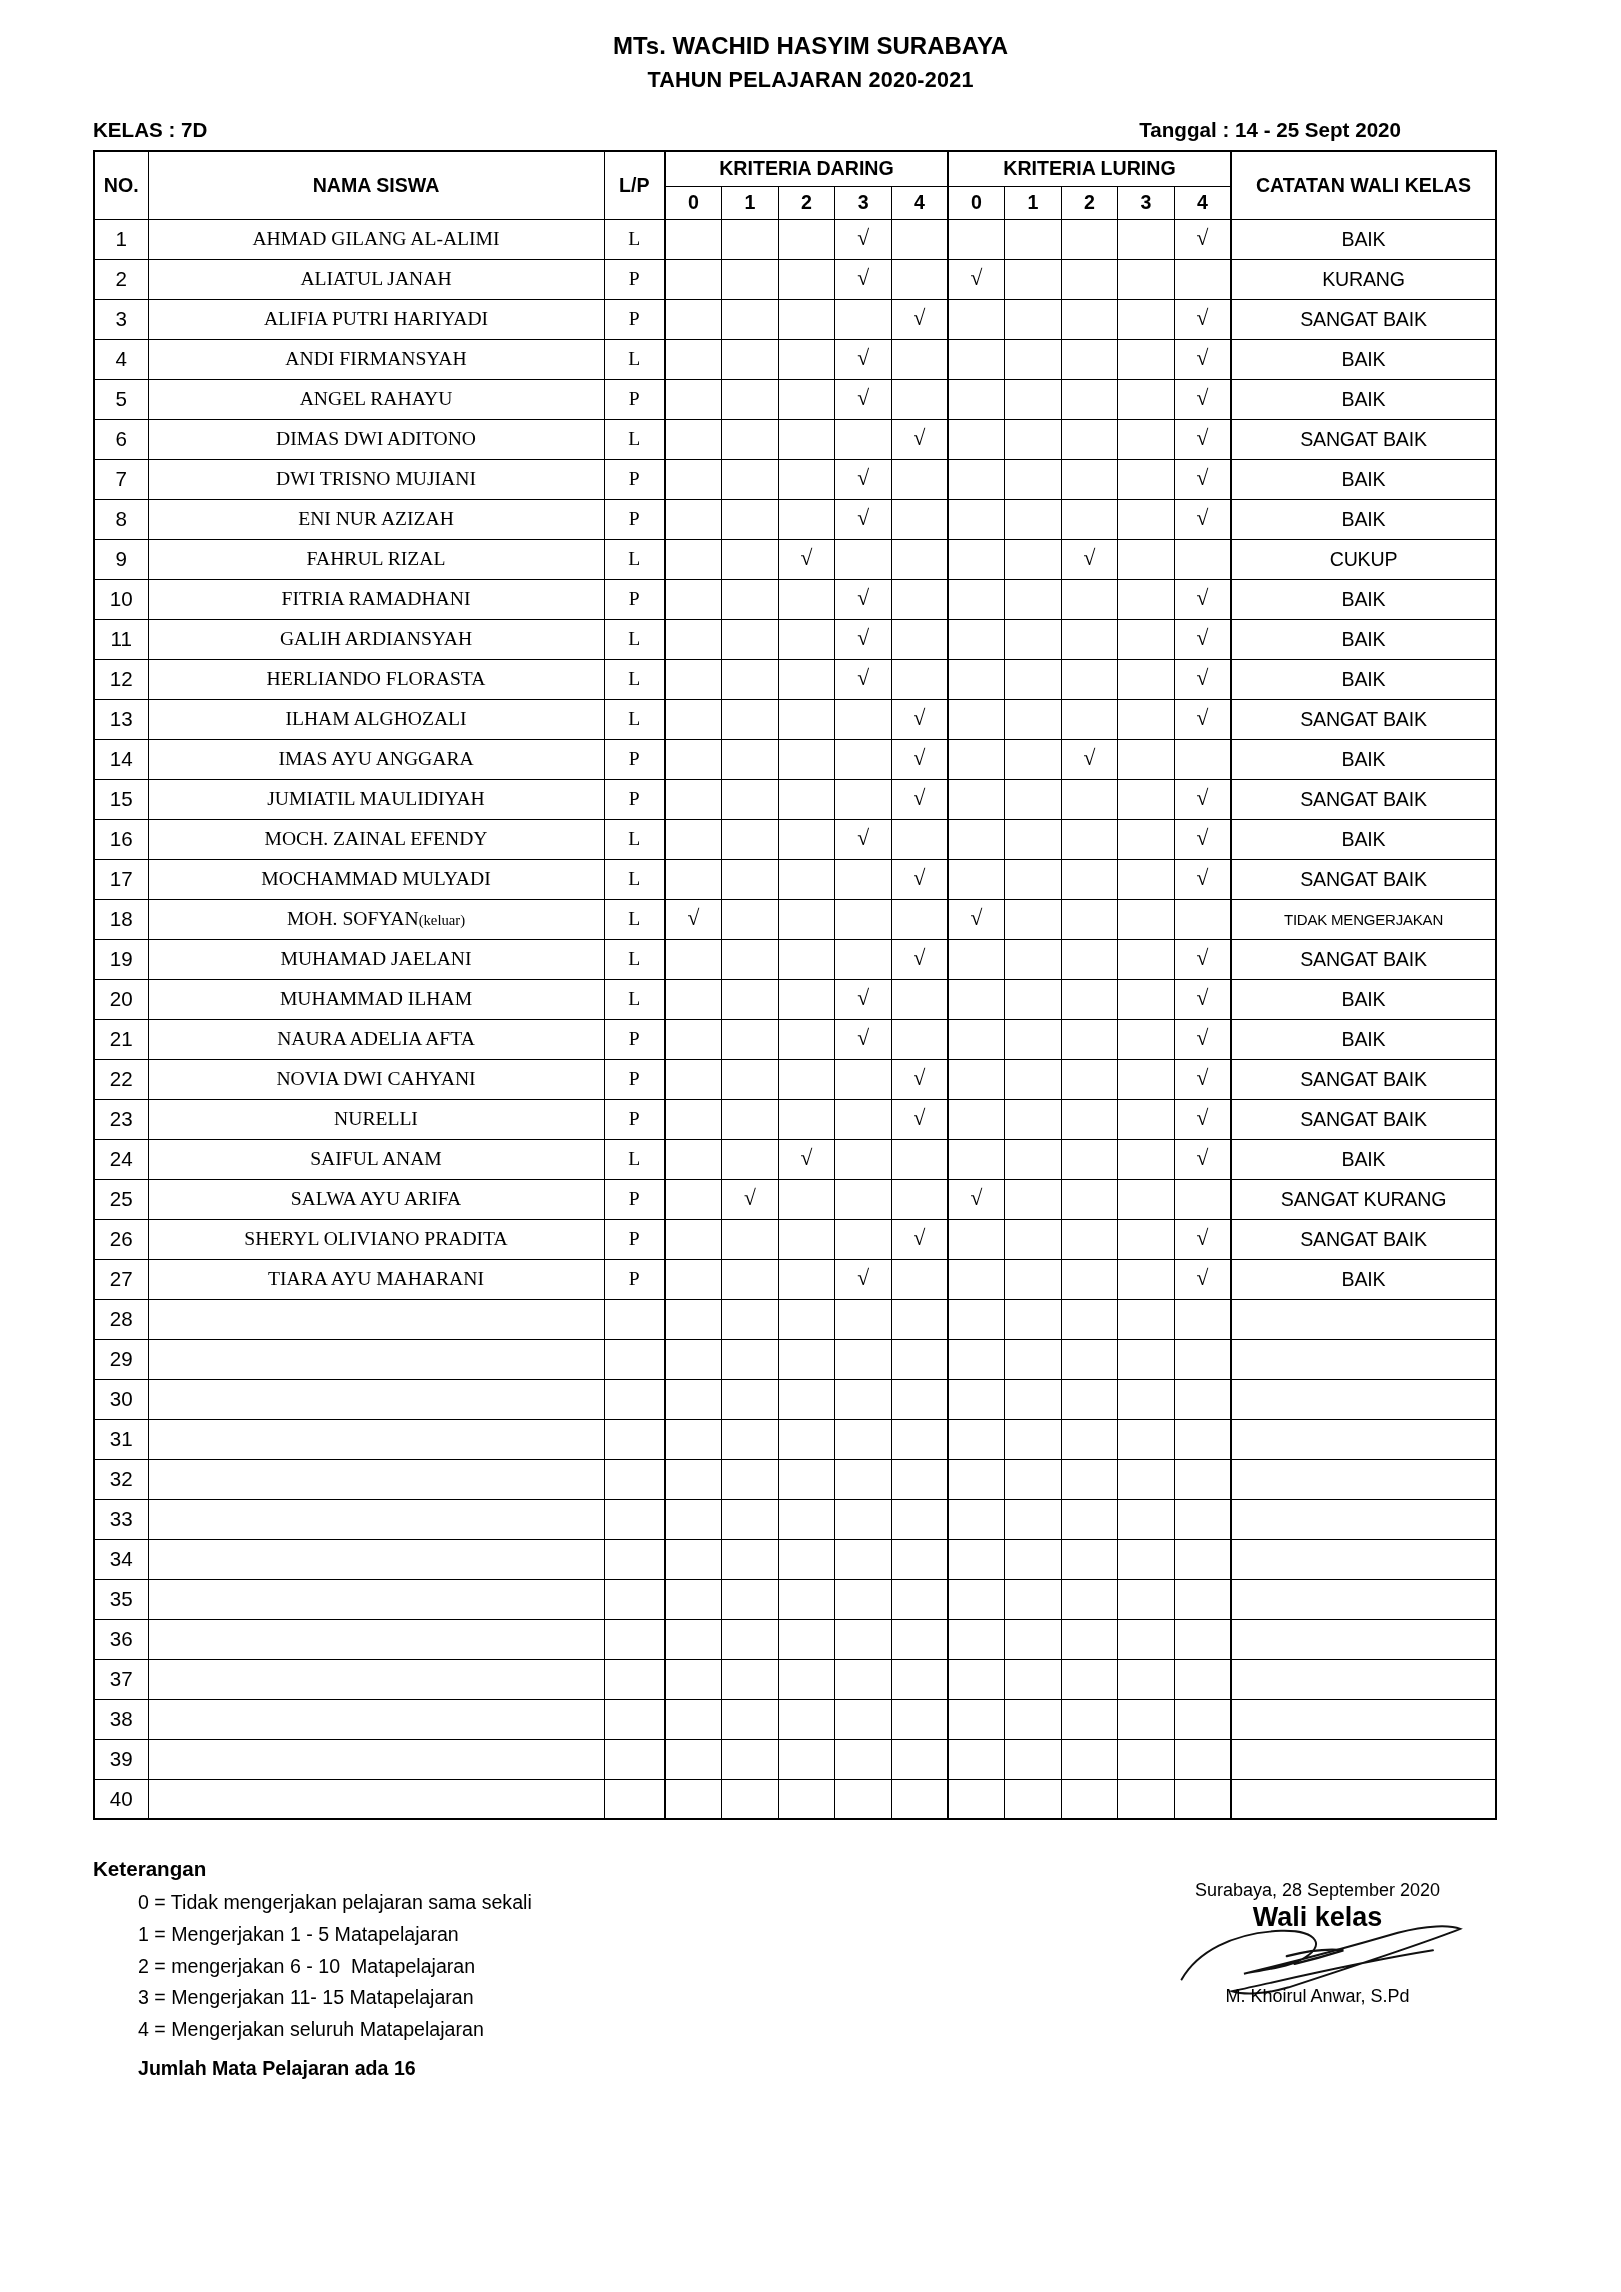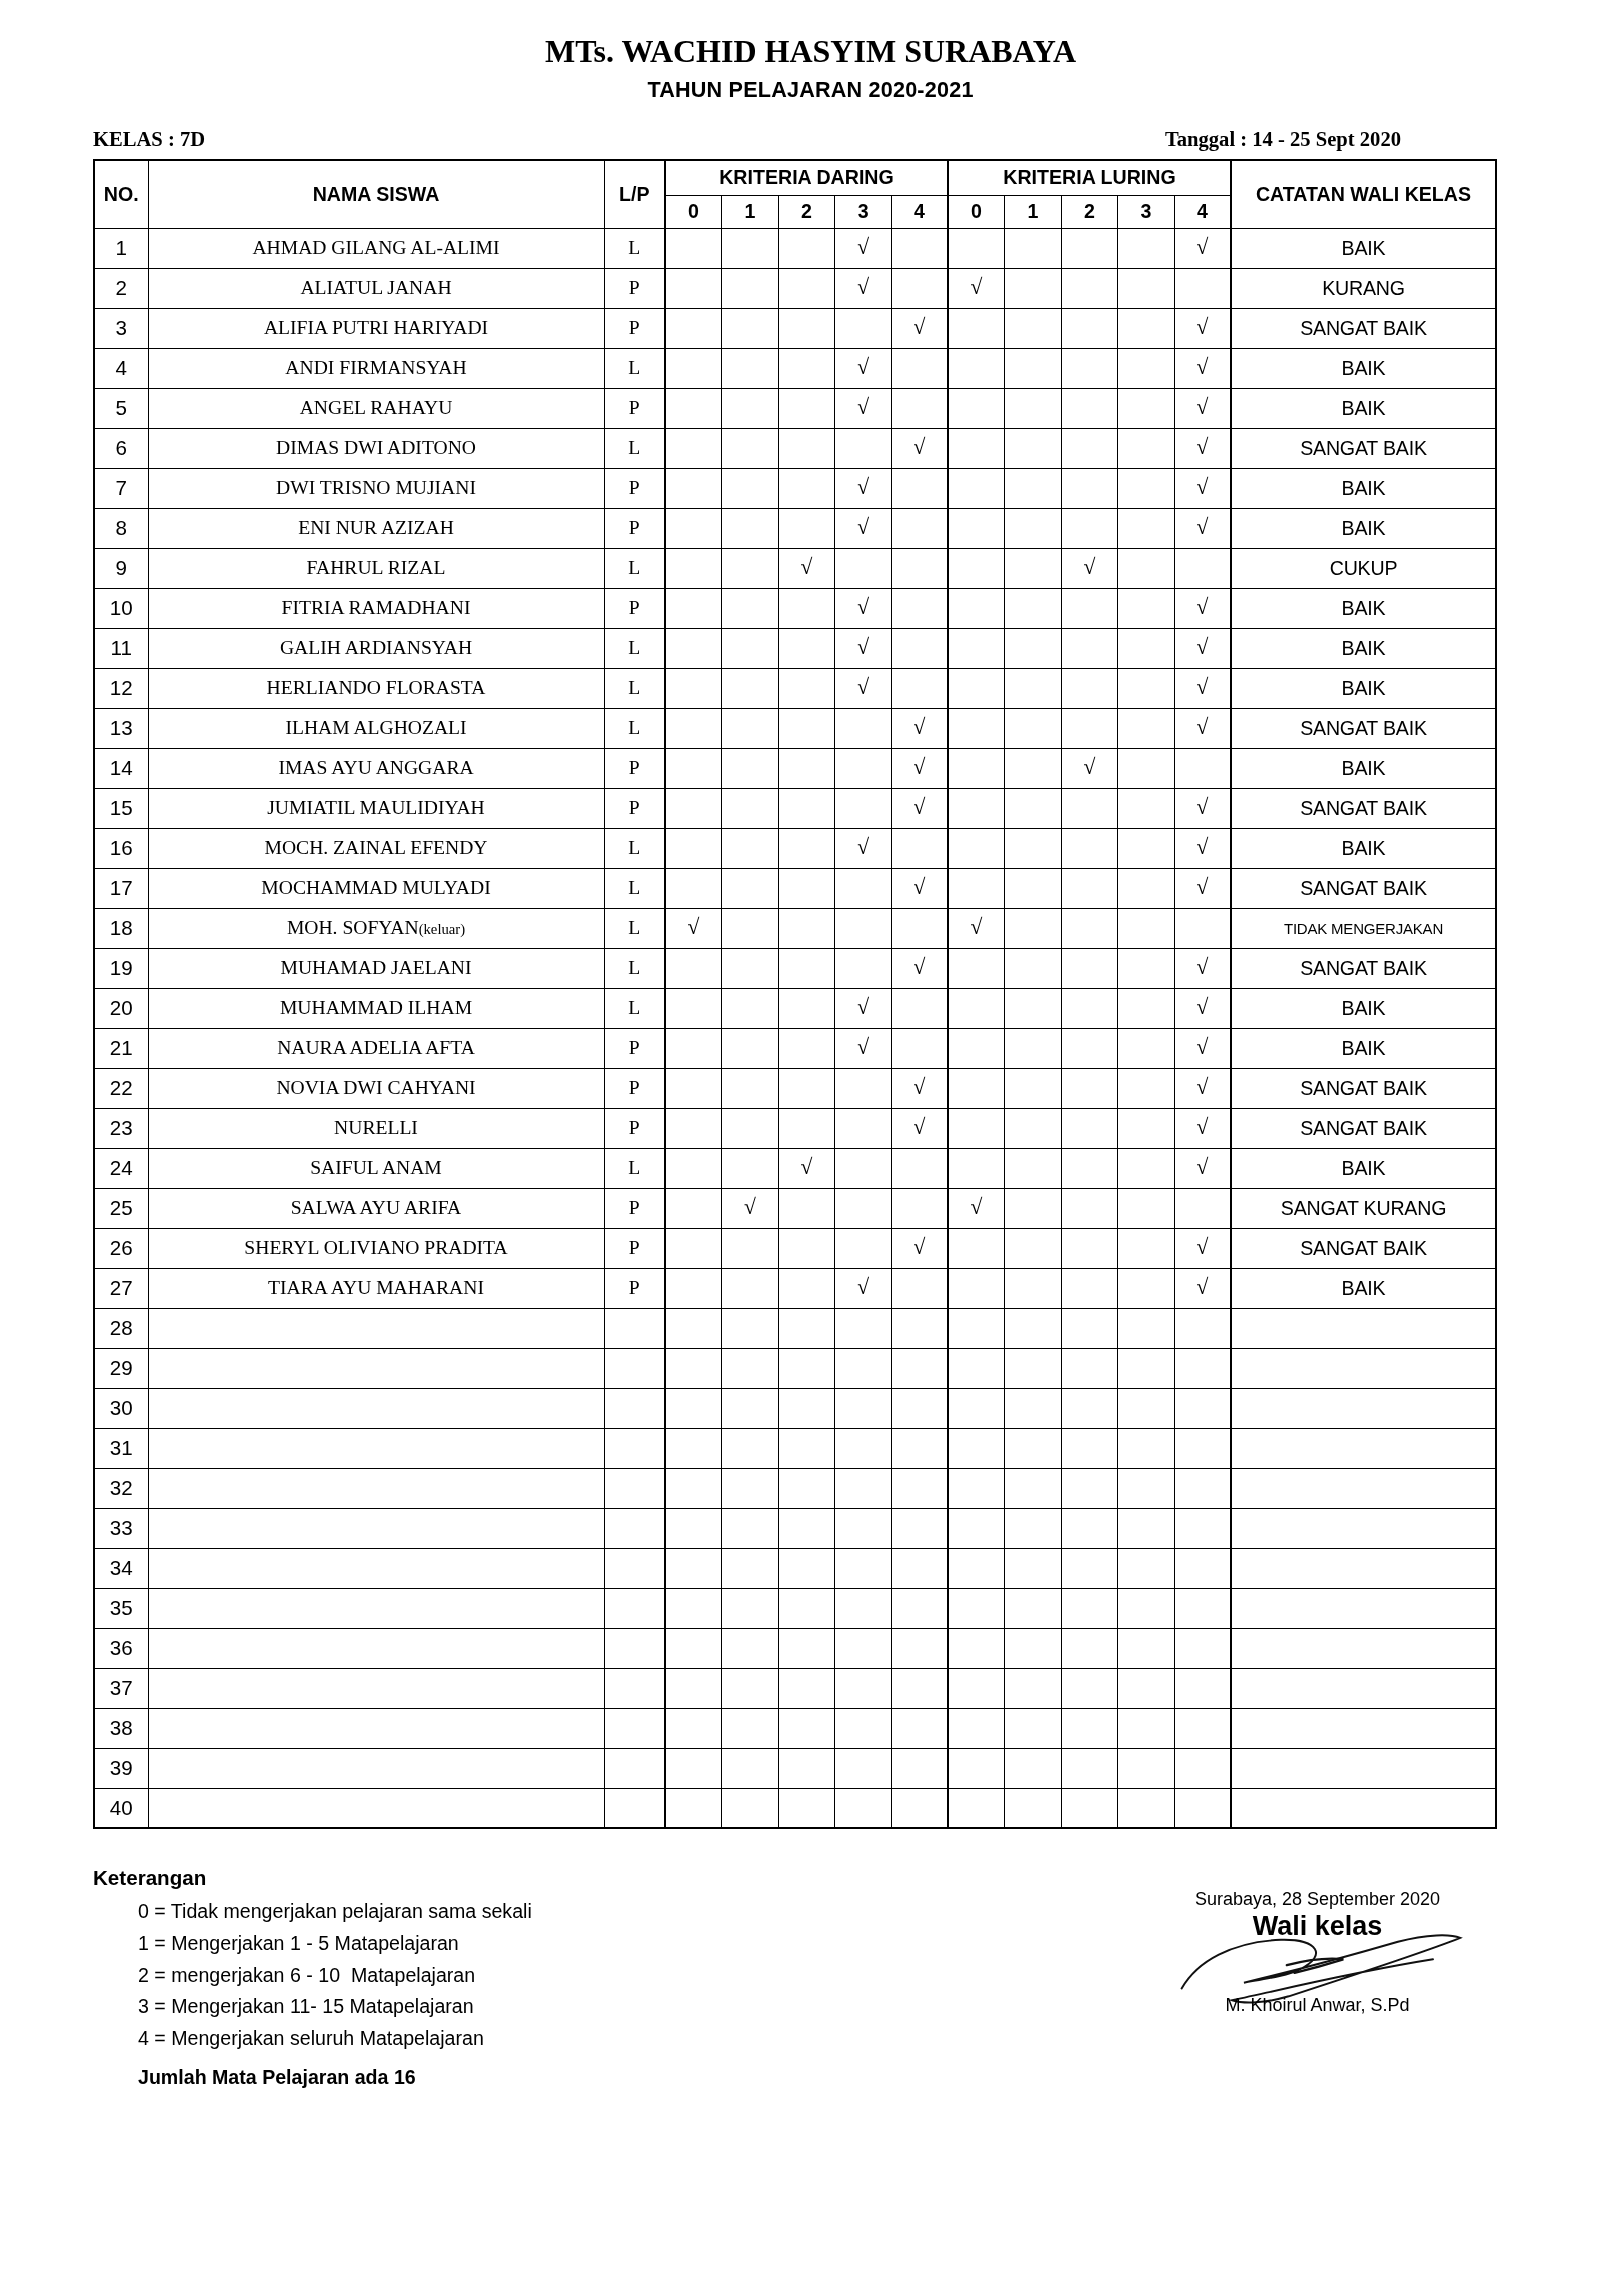--- a/index.html
+++ b/index.html
@@ -38,11 +38,11 @@
     font-family: "Liberation Sans", sans-serif;
   }
   .title-line2 {
-    font-size: 32px;
+    font-size: 24px;
     font-weight: bold;
     line-height: 1.25;
     margin-top: 2px;
-    font-family: Liberation Serif, serif;
+    font-family: Liberation Sans, sans-serif;
   }
   .title-line3 {
     font-size: 21.6px;

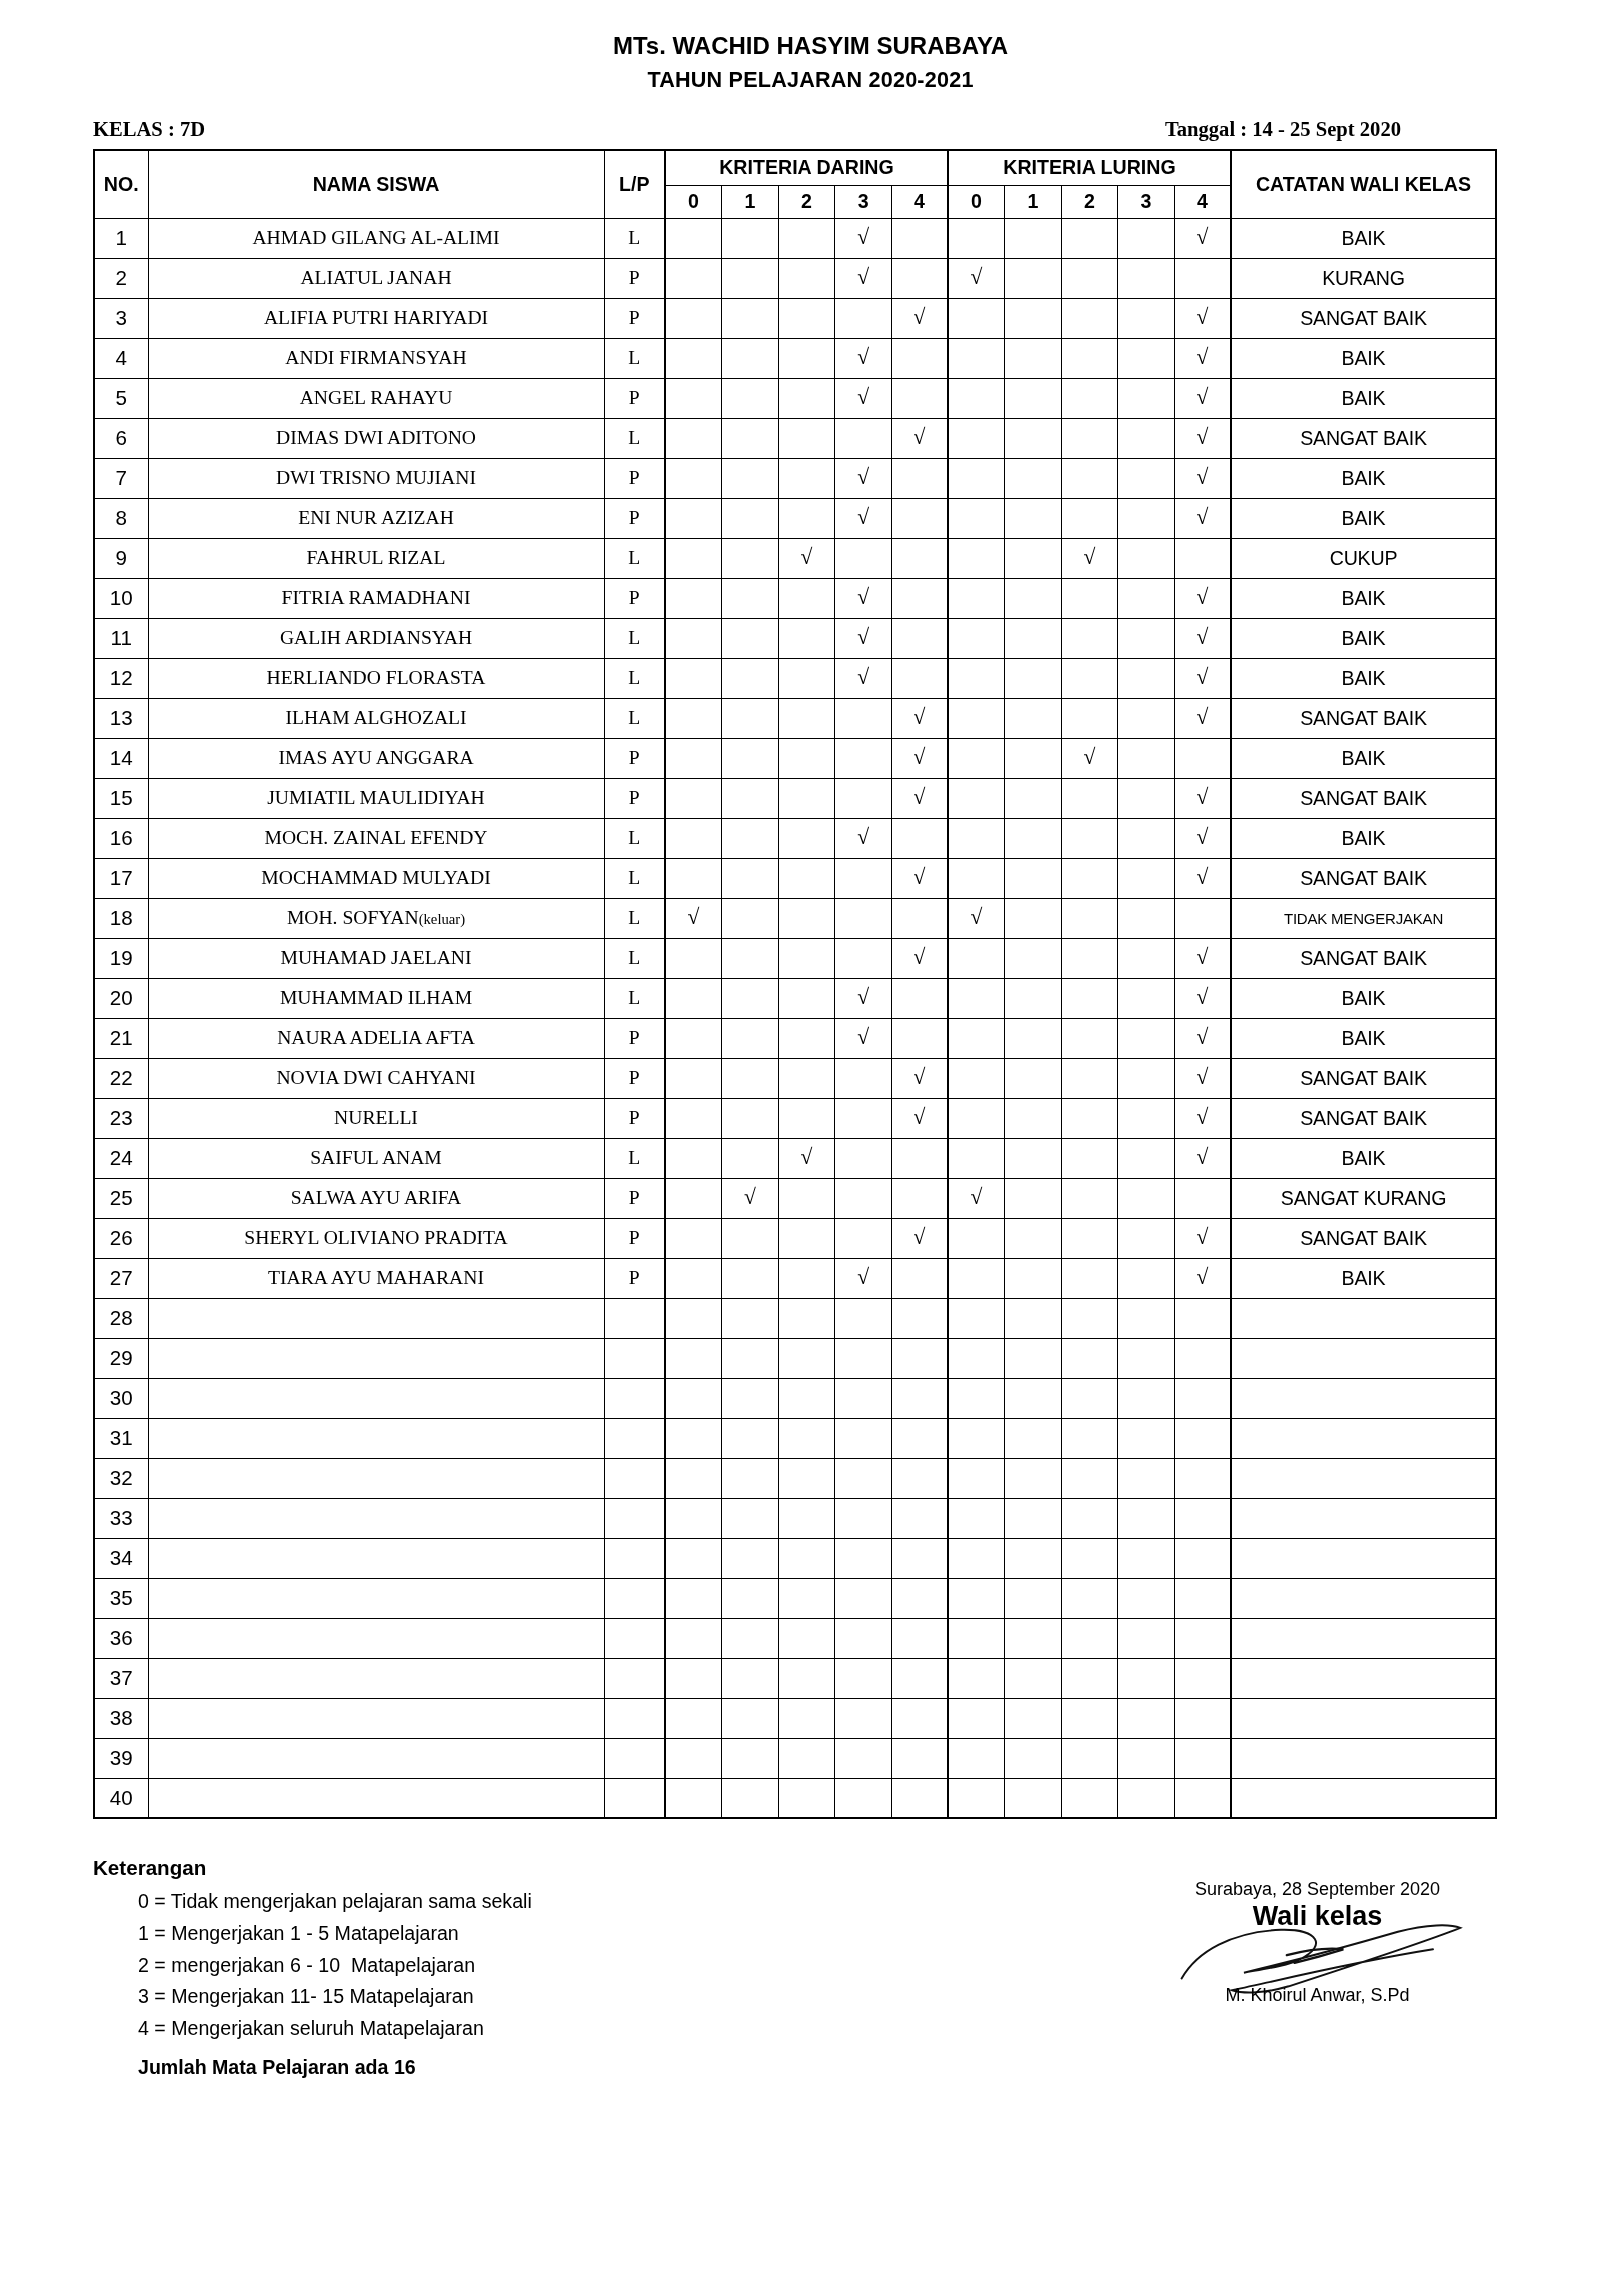--- a/index.html
+++ b/index.html
@@ -59,7 +59,6 @@
     margin: 25.5px 93px 7.8px 93px;
     font-size: 20.6px;
     font-weight: bold;
-    font-family: Liberation Serif, serif;
   }
   .meta-kelas { text-align: left; }
   .meta-tanggal { text-align: right; padding-right: 127px; }

